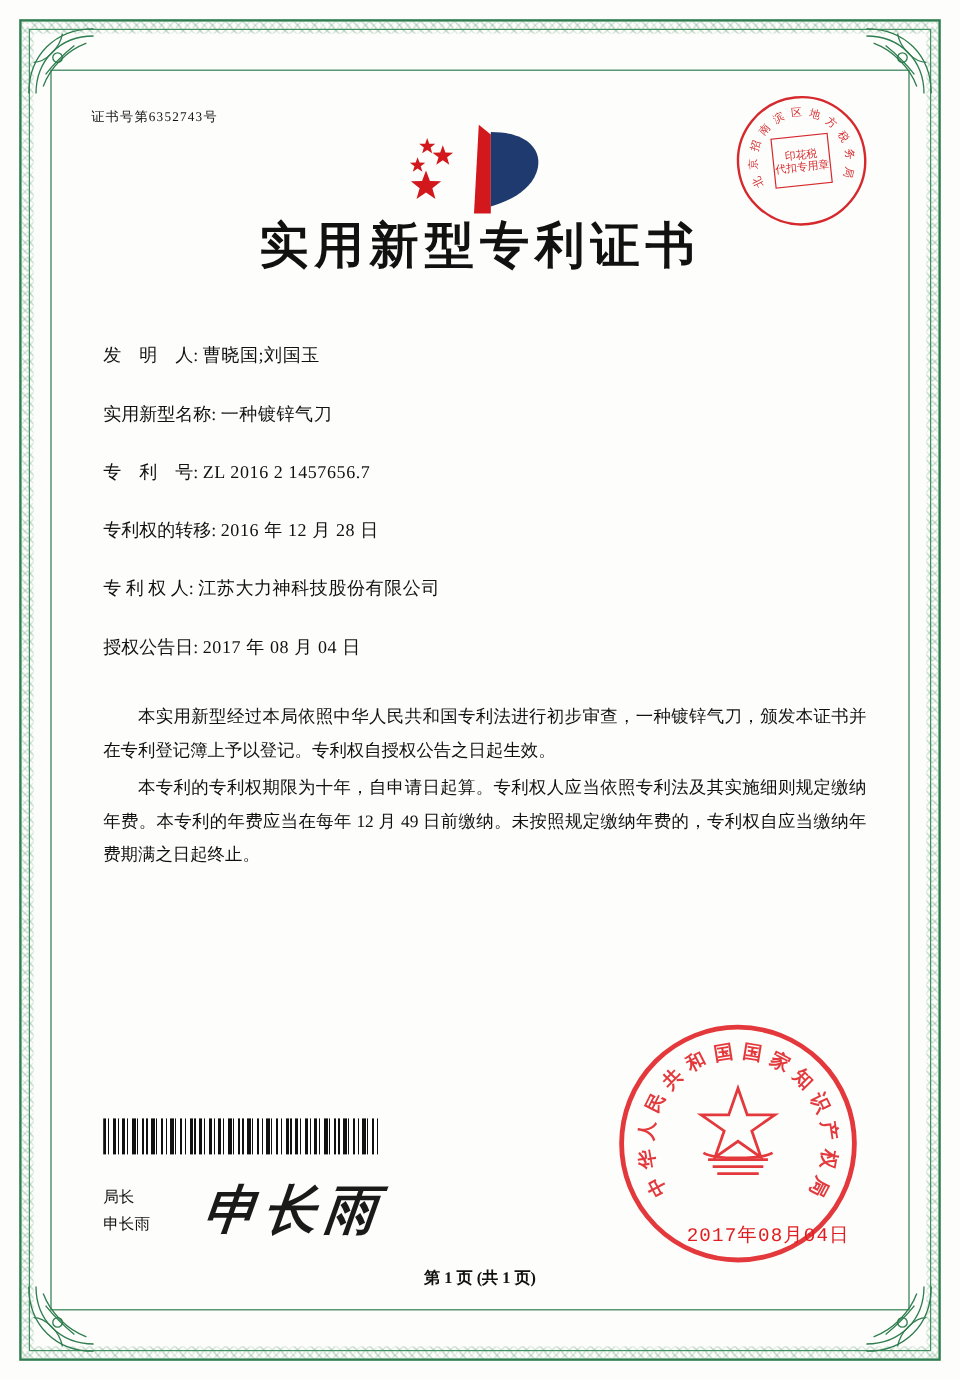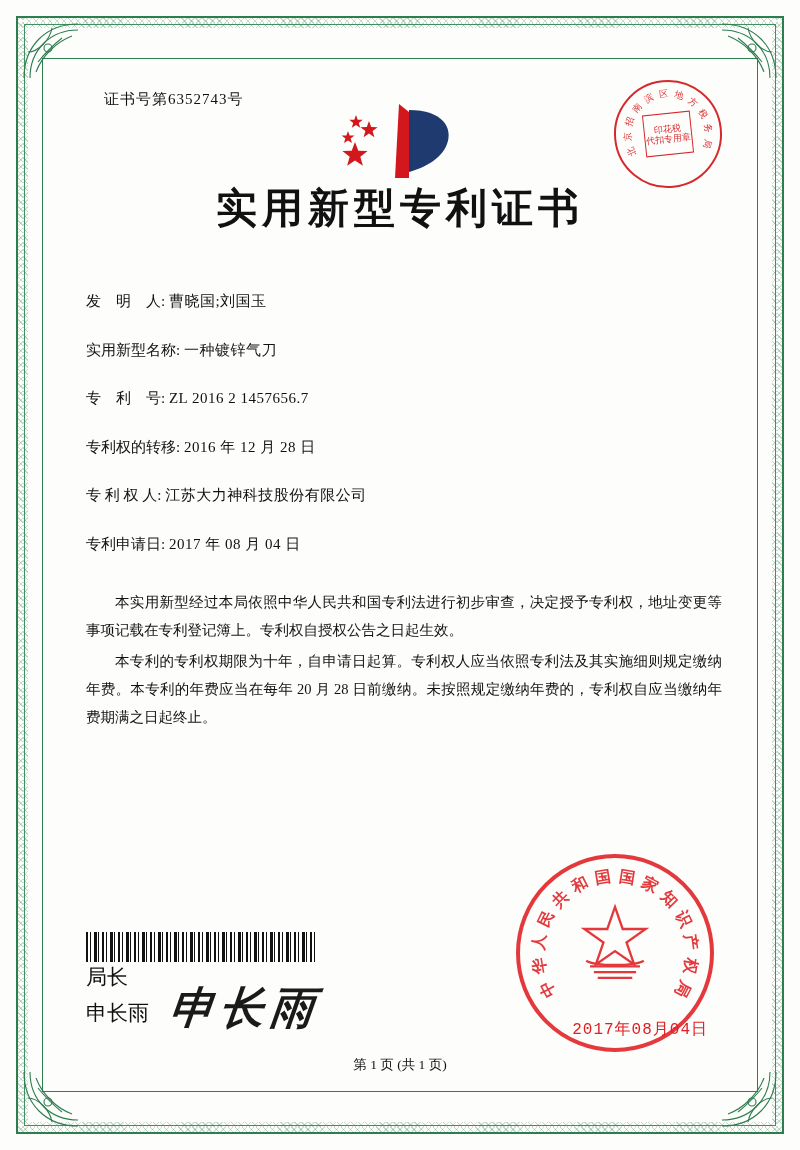--- a/index.html
+++ b/index.html
@@ -90,11 +90,11 @@
   }
 
   .cert-number {
-    font-size: 15px;
+    font-size: 11px;
     letter-spacing: 1px;
     color: #111;
     margin-top: 20px;
-    margin-left: 44px;
+    margin-left: 16px;
   }
 
   

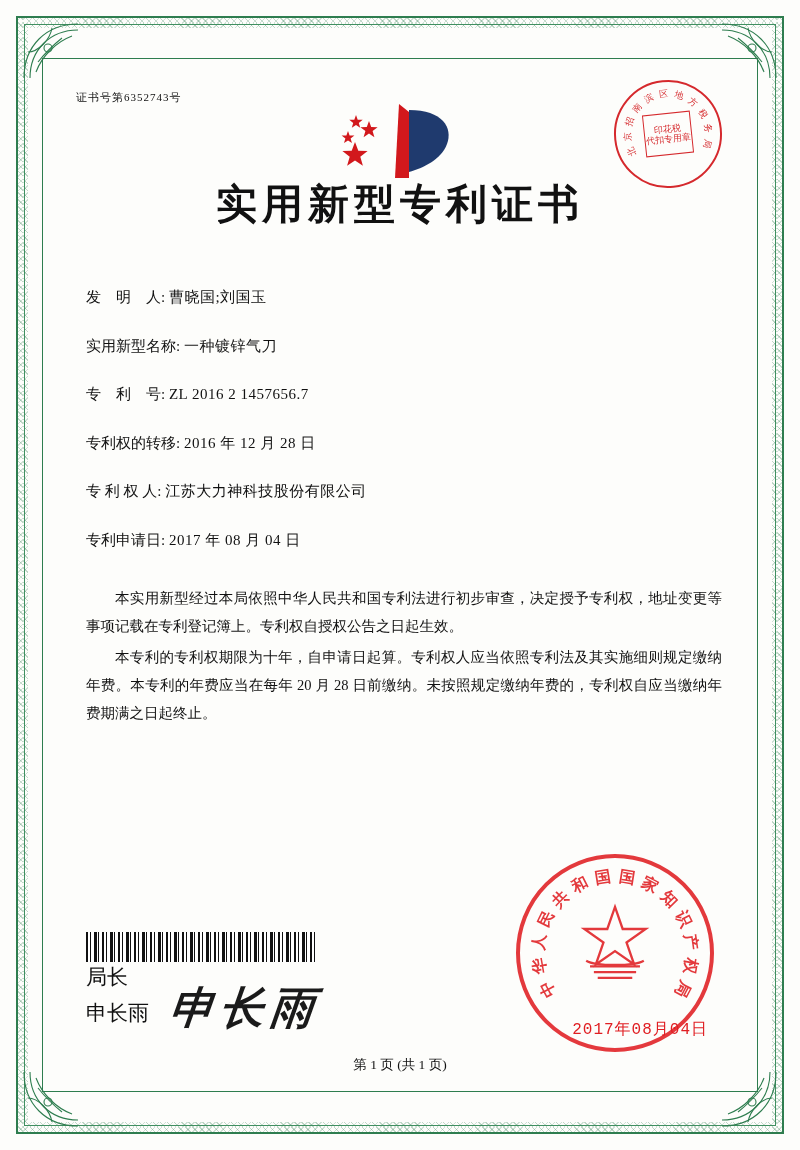--- a/index.html
+++ b/index.html
@@ -397,7 +397,7 @@
         <span class="field-value">江苏大力神科技股份有限公司</span>
       </div>
       <div class="field-row">
-        <span class="field-label">专利申请日:</span>
+        <span class="field-label">授权公告日:</span>
         <span class="field-value">2017 年 08 月 04 日</span>
       </div>
     </div>

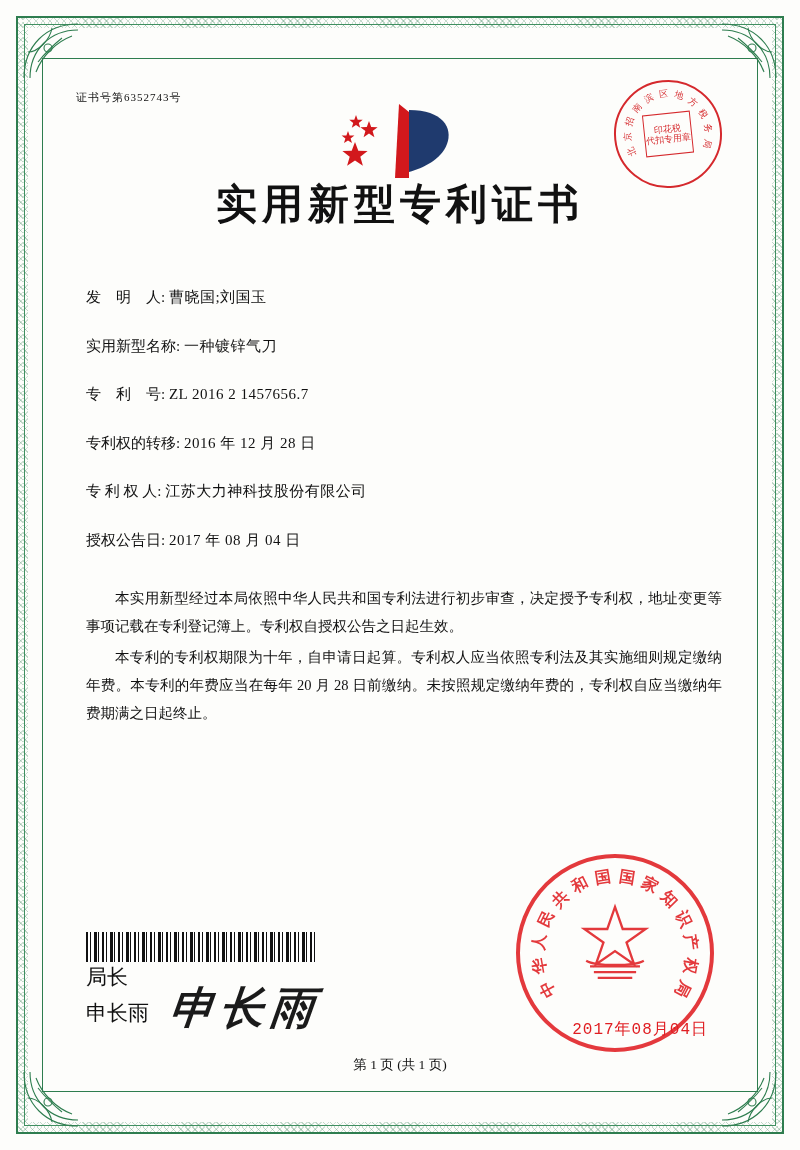--- a/index.html
+++ b/index.html
@@ -403,7 +403,7 @@
     </div>
 
     <div class="paragraphs">
-      <p>本实用新型经过本局依照中华人民共和国专利法进行初步审查，决定授予专利权，地址变更等事项记载在专利登记簿上。专利权自授权公告之日起生效。</p>
+      <p>本实用新型经过本局依照中华人民共和国专利法进行初步审查，一种镀锌气刀，颁发本证书并在专利登记簿上予以登记。专利权自授权公告之日起生效。</p>
       <p>本专利的专利权期限为十年，自申请日起算。专利权人应当依照专利法及其实施细则规定缴纳年费。本专利的年费应当在每年 20 月 28 日前缴纳。未按照规定缴纳年费的，专利权自应当缴纳年费期满之日起终止。</p>
     </div>
 

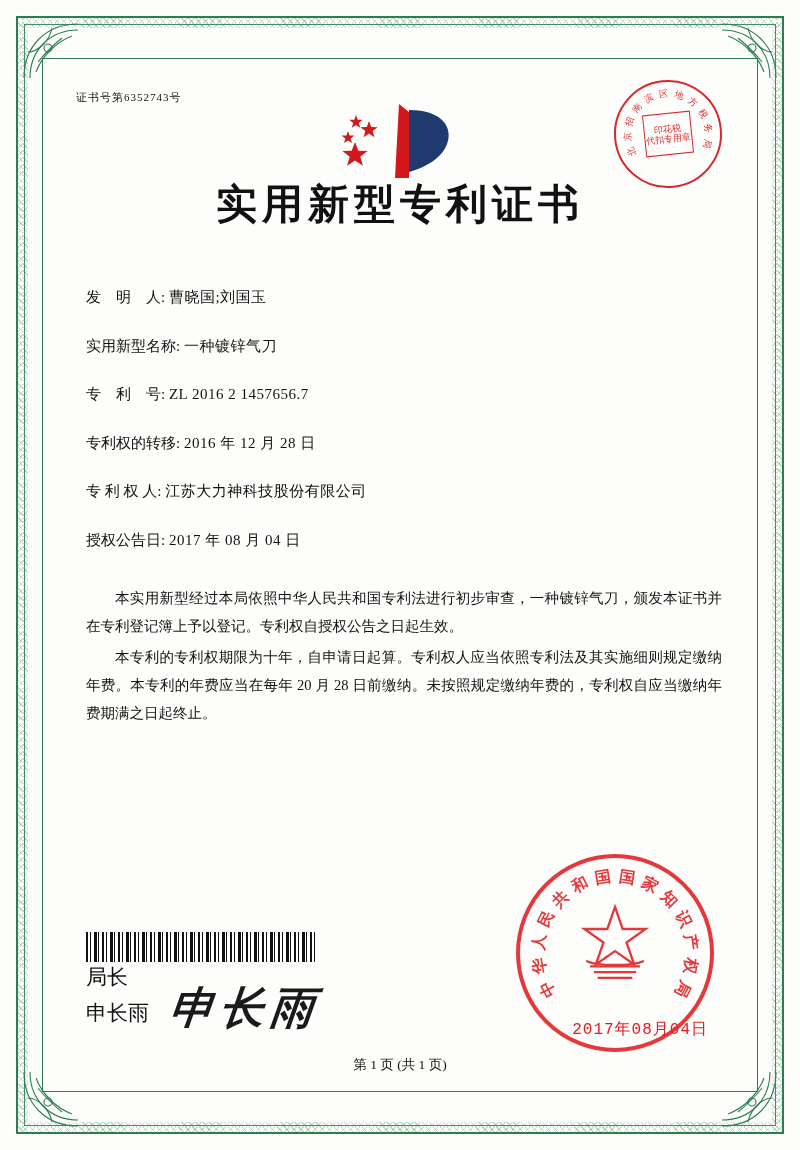--- a/index.html
+++ b/index.html
@@ -404,7 +404,7 @@
 
     <div class="paragraphs">
       <p>本实用新型经过本局依照中华人民共和国专利法进行初步审查，一种镀锌气刀，颁发本证书并在专利登记簿上予以登记。专利权自授权公告之日起生效。</p>
-      <p>本专利的专利权期限为十年，自申请日起算。专利权人应当依照专利法及其实施细则规定缴纳年费。本专利的年费应当在每年 20 月 28 日前缴纳。未按照规定缴纳年费的，专利权自应当缴纳年费期满之日起终止。</p>
+      <p>本专利的专利权期限为十年，自申请日起算。专利权人应当依照专利法及其实施细则规定缴纳年费。本专利的年费应当在每年 12 月 49 日前缴纳。未按照规定缴纳年费的，专利权自应当缴纳年费期满之日起终止。</p>
     </div>
 
     <div class="barcode"></div>

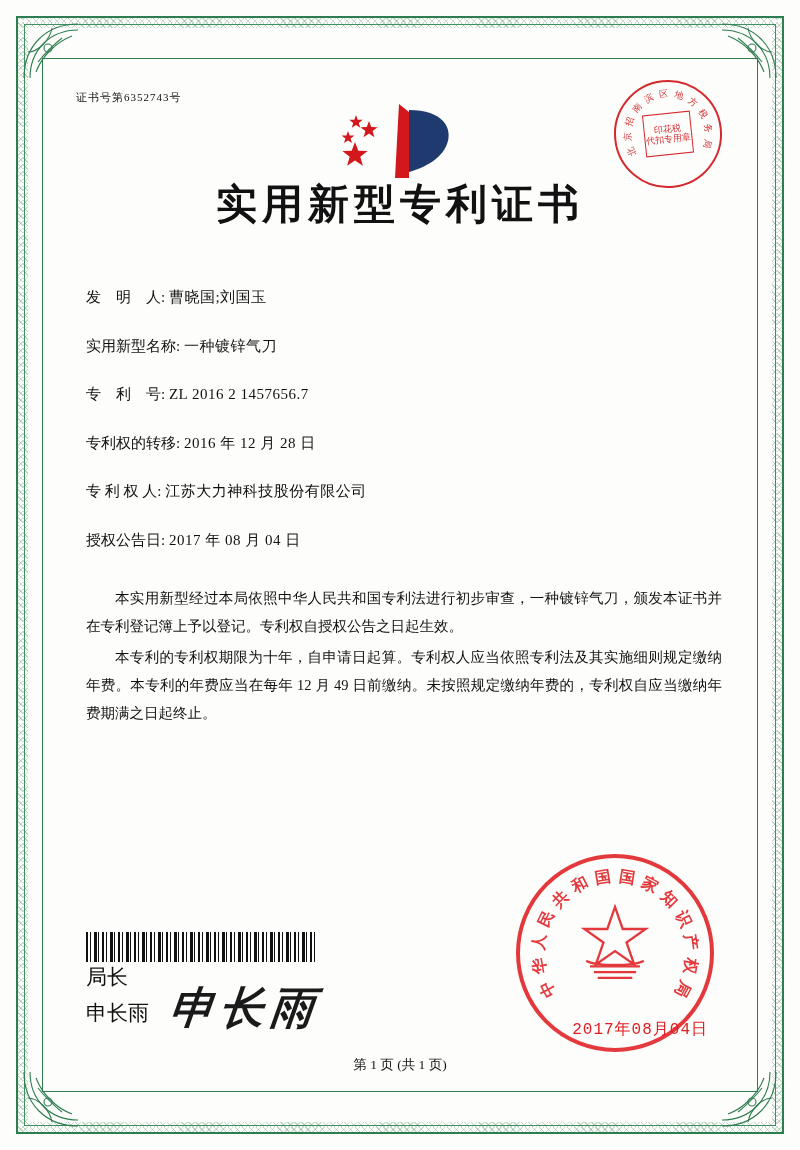--- a/index.html
+++ b/index.html
@@ -211,7 +211,7 @@
     position: absolute;
     left: 26px;
     bottom: 48px;
-    font-size: 21px;
+    font-size: 13px;
     color: #111;
     line-height: 1.75;
   }

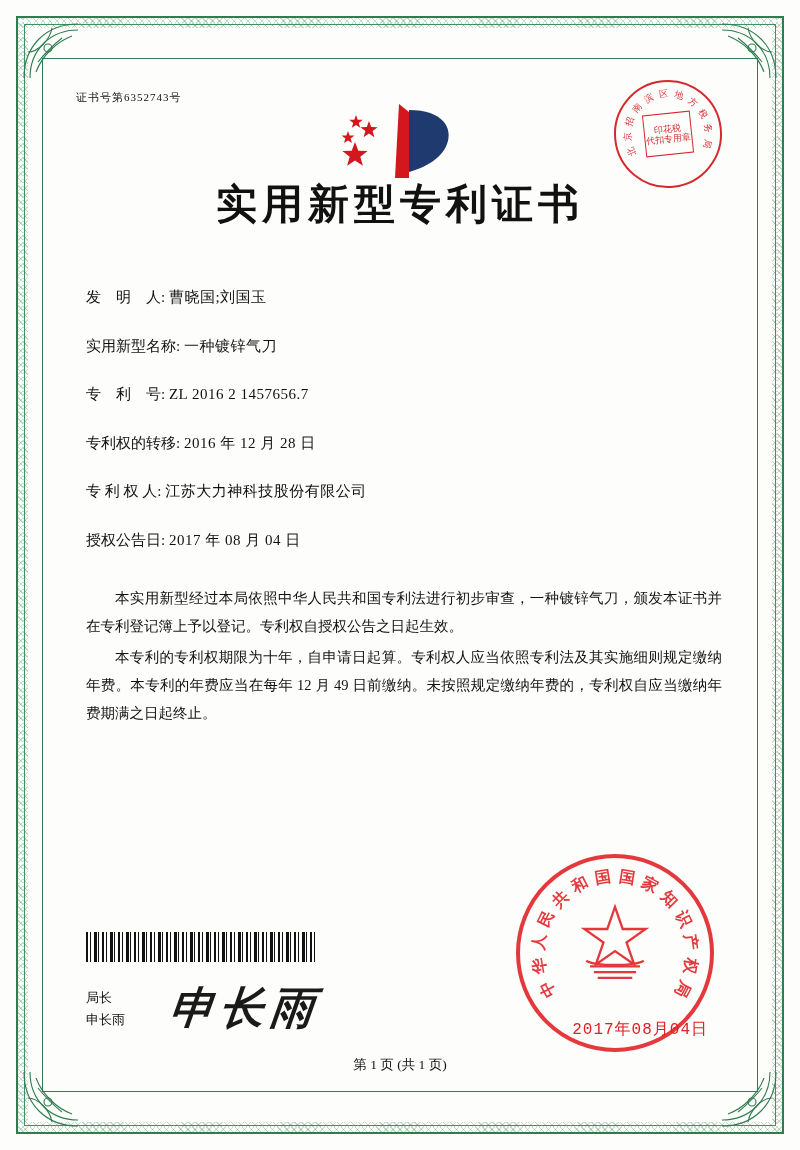--- a/index.html
+++ b/index.html
@@ -275,6 +275,7 @@
     text-align: center;
     font-size: 13.5px;
     color: #111;
+    font-weight: bold;
   }
 </style>
 </head>

